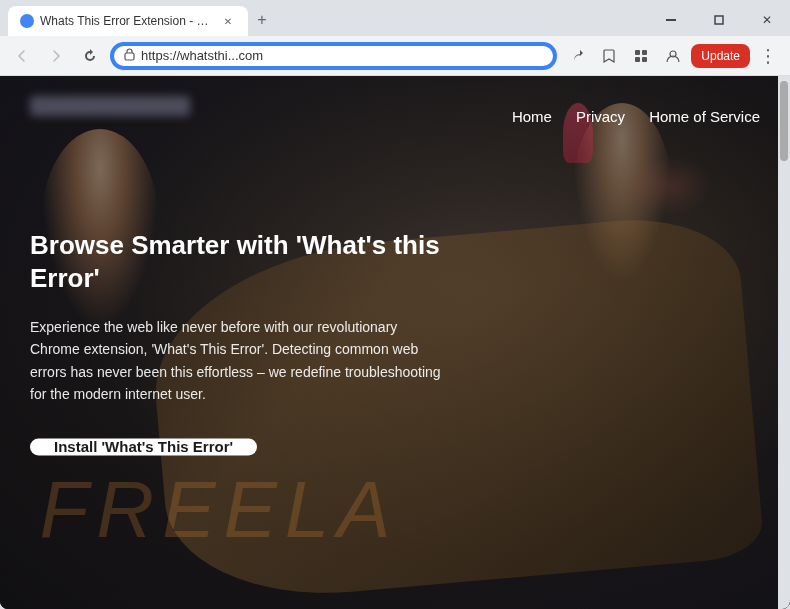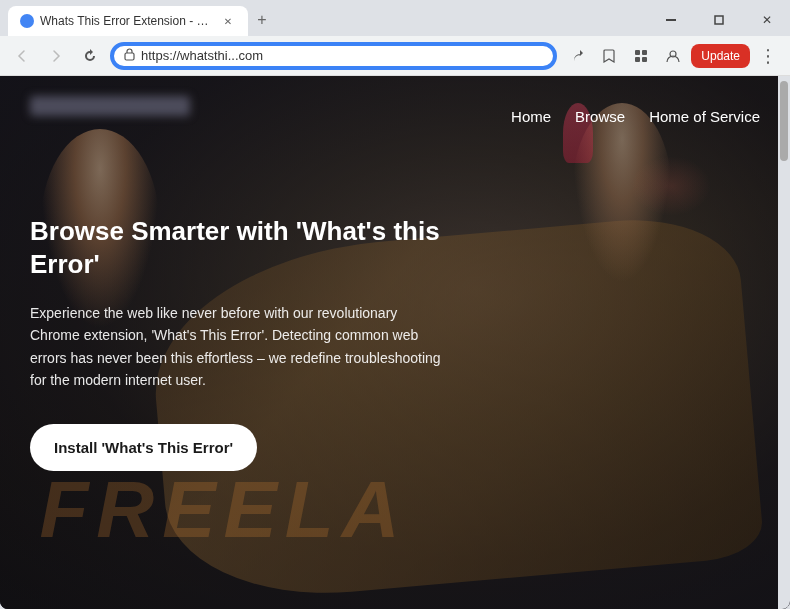--- a/index.html
+++ b/index.html
@@ -444,7 +444,7 @@
       </div>
       <div class="site-nav-links">
         <a class="site-nav-link">Home</a>
-        <a class="site-nav-link">Browse</a>
+        <a class="site-nav-link">Privacy</a>
         <a class="site-nav-link">Home of Service</a>
       </div>
     </nav>

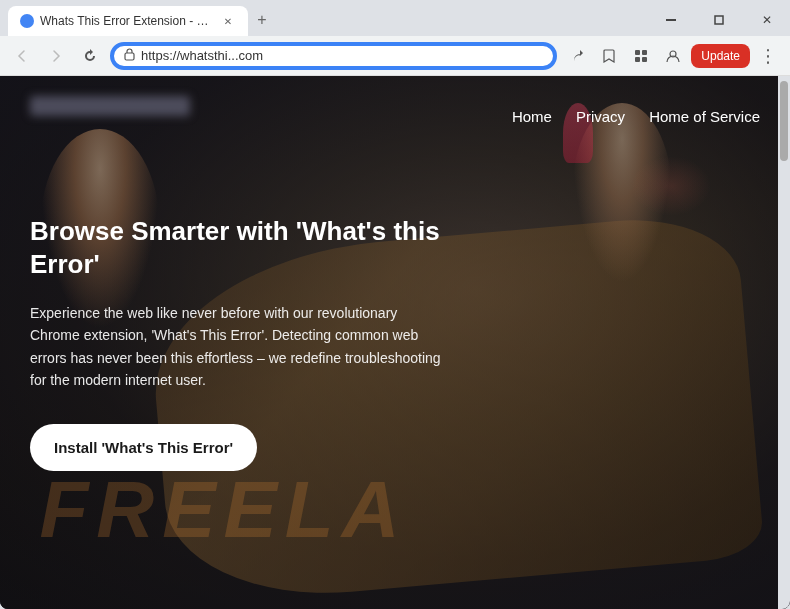--- a/index.html
+++ b/index.html
@@ -284,7 +284,7 @@
       color: #1a1a1a;
       font-size: 15px;
       font-weight: 600;
-      padding: 15px 24px;
+      padding: 0 24px;
       border-radius: 30px;
       cursor: pointer;
       border: none;

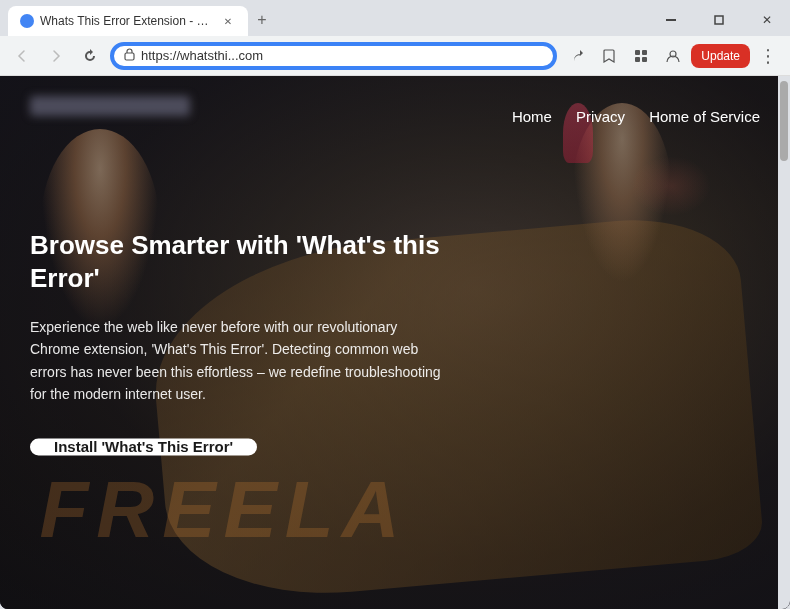--- a/index.html
+++ b/index.html
@@ -207,7 +207,7 @@
       bottom: 10%;
       left: 5%;
       font-size: 80px;
-      font-weight: 700;
+      font-weight: 400;
       color: rgba(210, 130, 50, 0.25);
       letter-spacing: 8px;
       font-style: italic;

